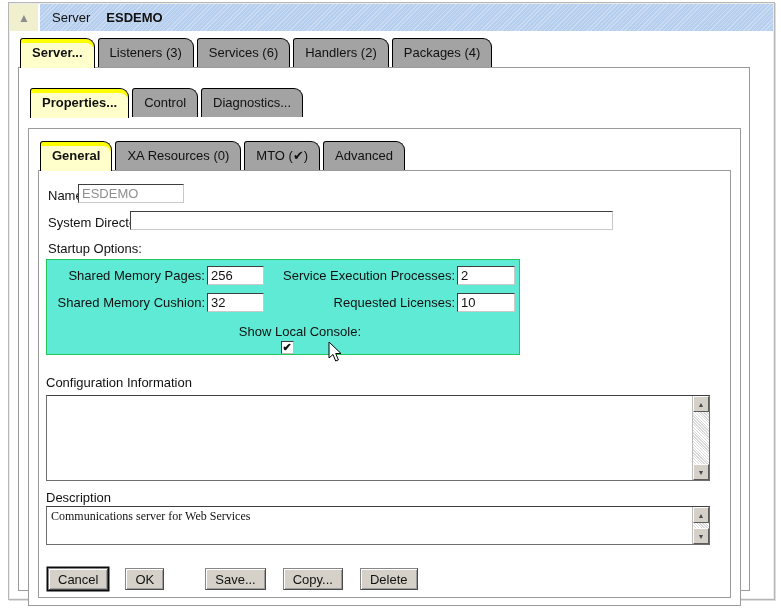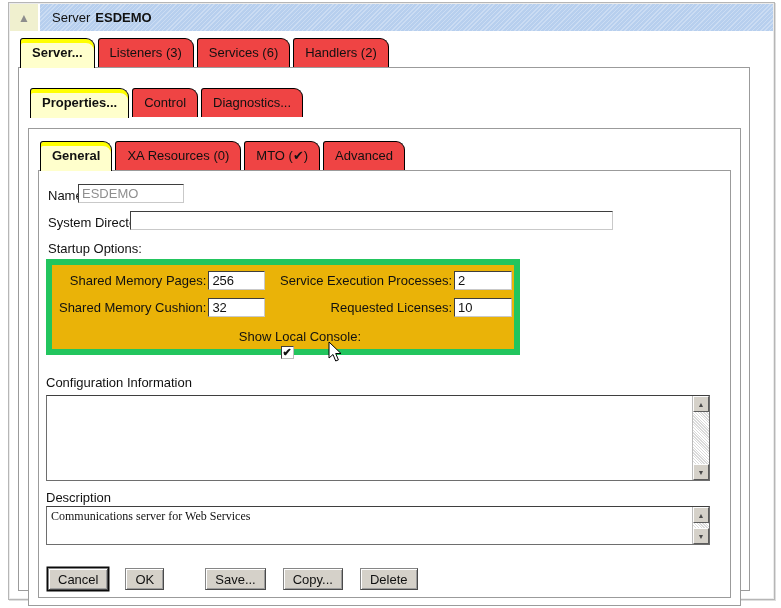--- a/index.html
+++ b/index.html
@@ -18,7 +18,7 @@
   .hdr-bar { flex:1; background:var(--header-bar,#b7cfee);
              background-image:repeating-linear-gradient(135deg, rgba(255,255,255,.28) 0 1px, rgba(0,0,0,0) 1px 3px);
              display:flex; align-items:center; padding-left:12px; }
-  .hdr-bar .pfx { margin-right:5px;text-align:center; }
+  .hdr-bar .pfx { margin-right:16px;text-align:center; }
   .hdr-bar .nm { font-weight:bold; }
 
   

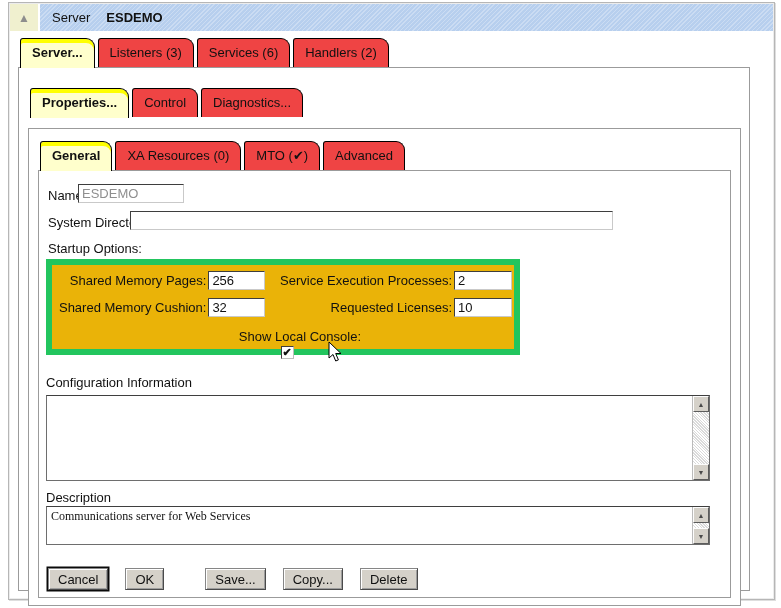--- a/index.html
+++ b/index.html
@@ -23,7 +23,7 @@
 
   
   .tabs { position:absolute; display:flex; align-items:flex-start; gap:3px; z-index:5; }
-  .tab { height:29px; line-height:28px; padding:0 11px; background:#ef4444; white-space:nowrap;
+  .tab { height:29px; line-height:28px; padding:0 11px; background:#a3a3a3; white-space:nowrap;
          border:1px solid #000; border-bottom:none; border-radius:3px 9px 0 0; cursor:default; }
   .tab.active { background:var(--active-tab-bg,#ffffcc);
                 box-shadow: inset 0 4px 0 var(--active-tab-strip,#ffff00);

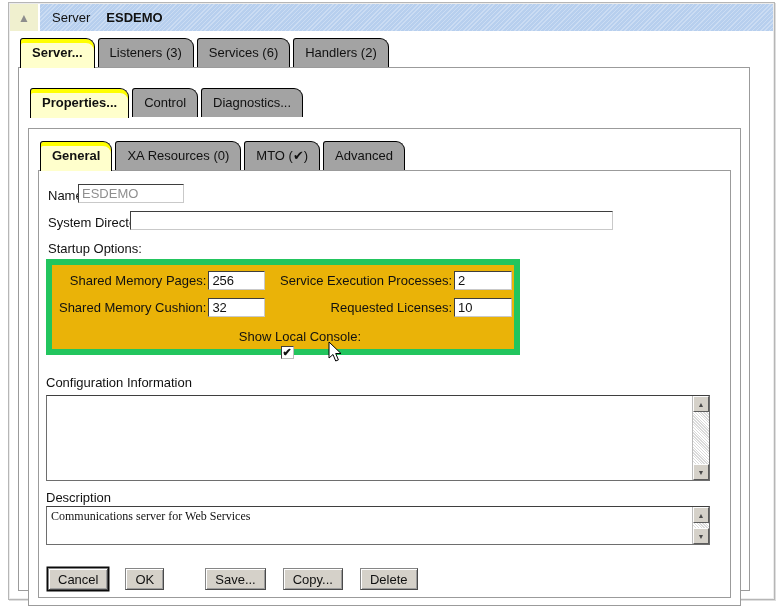--- a/index.html
+++ b/index.html
@@ -92,6 +92,7 @@
     <div class="tab">Listeners (3)</div>
     <div class="tab">Services (6)</div>
     <div class="tab">Handlers (2)</div>
+    <div class="tab">Packages (4)</div>
   </div>
 
   <div class="panel" style="left:9px; top:64px; width:732px; height:524px;">

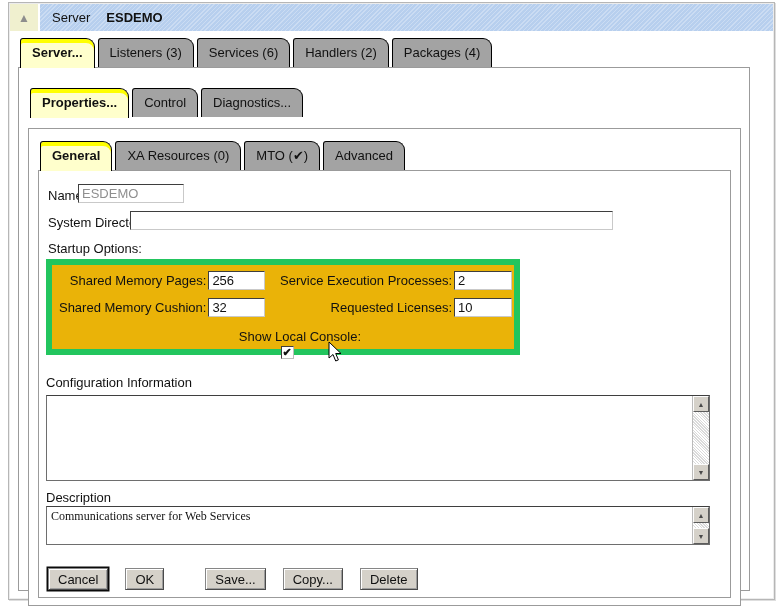--- a/index.html
+++ b/index.html
@@ -37,7 +37,7 @@
               padding:1px 3px; font:13px "Liberation Sans",sans-serif; background:#fff; color:#111; }
   input.txt:disabled { color:#8f8f8f; -webkit-text-fill-color:#8f8f8f; background:#fff; opacity:1; }
 
-  .fieldset { position:absolute; border:6px solid #22c55e; background:#eab308; }
+  .fieldset { position:absolute; border:1px solid #22c55e; background:#5eead4; }
   .opt-row { position:absolute; left:2px; right:2px; display:flex; align-items:center; gap:2px; height:20px; }
   .opt-lbl { display:inline-block; text-align:right; }
   .w156 { width:156px; } .w189 { width:189px; }

